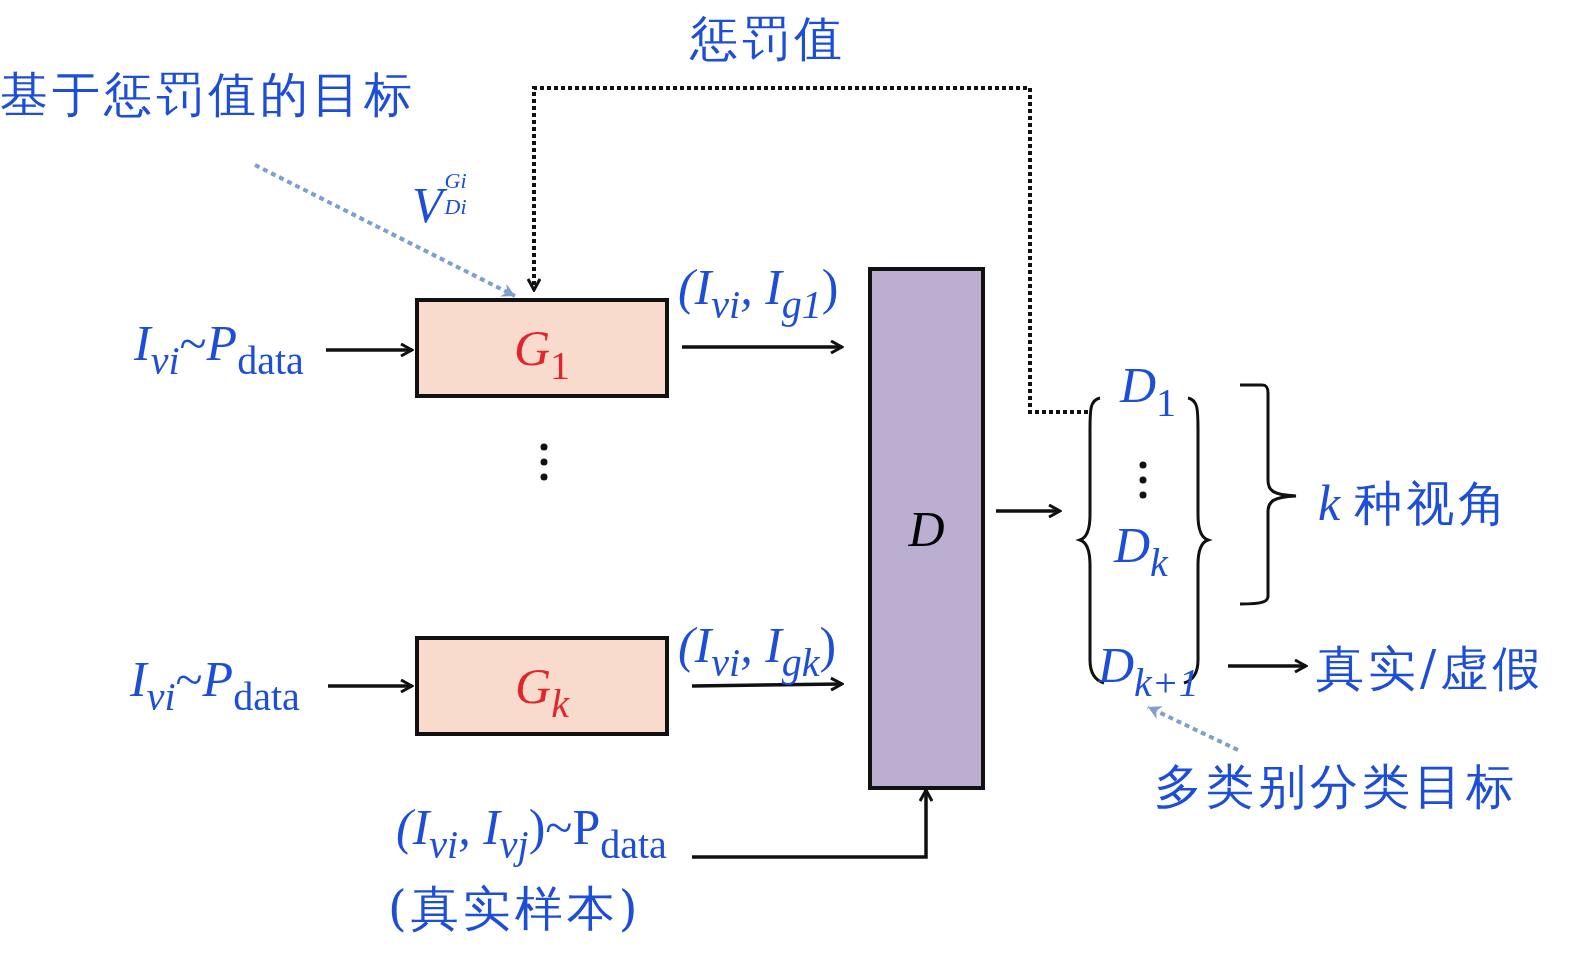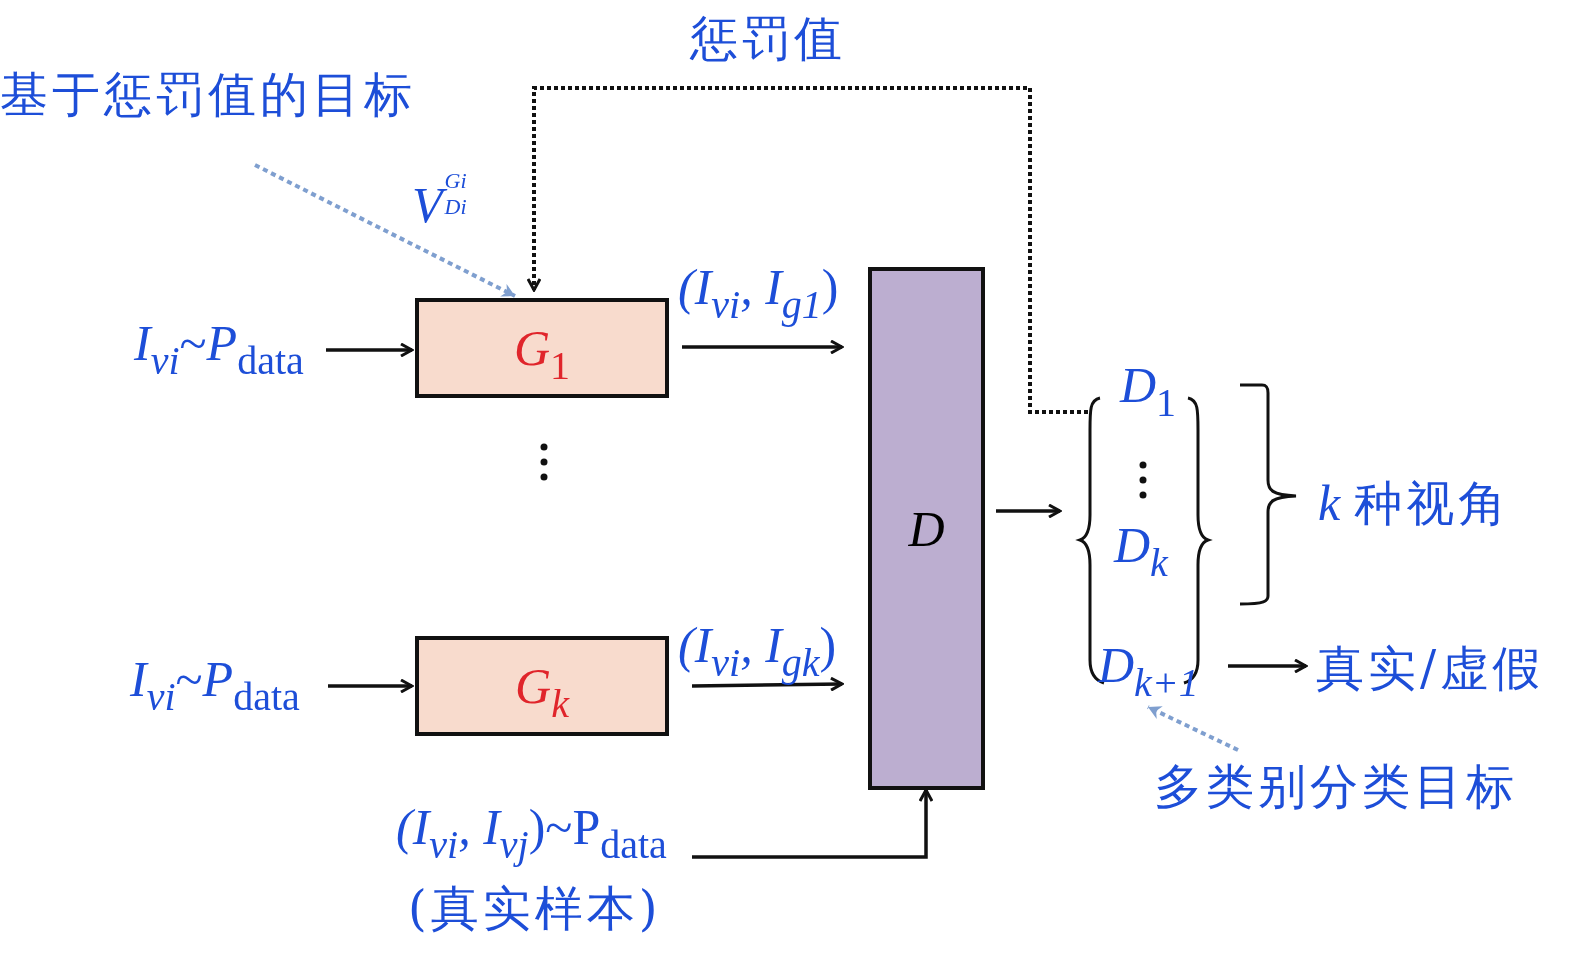--- a/index.html
+++ b/index.html
@@ -104,7 +104,7 @@
 <div class="lbl math" style="left:384px;top:802px;margin-left:12px;">
   <span class="it">(I</span><span class="sub it">vi</span><span class="it">, I</span><span class="sub it">vj</span><span>)~P</span><span class="sub">data</span>
 </div>
-<div class="lbl zh" style="left:408px;top:884px;">(真实样本)</div>
+<div class="lbl zh" style="left:388px;top:884px;">(真实样本)</div>
 
 <div class="lbl math it" style="left:1120px;top:360px;">
   <span>D</span><span class="sub rm">1</span>

